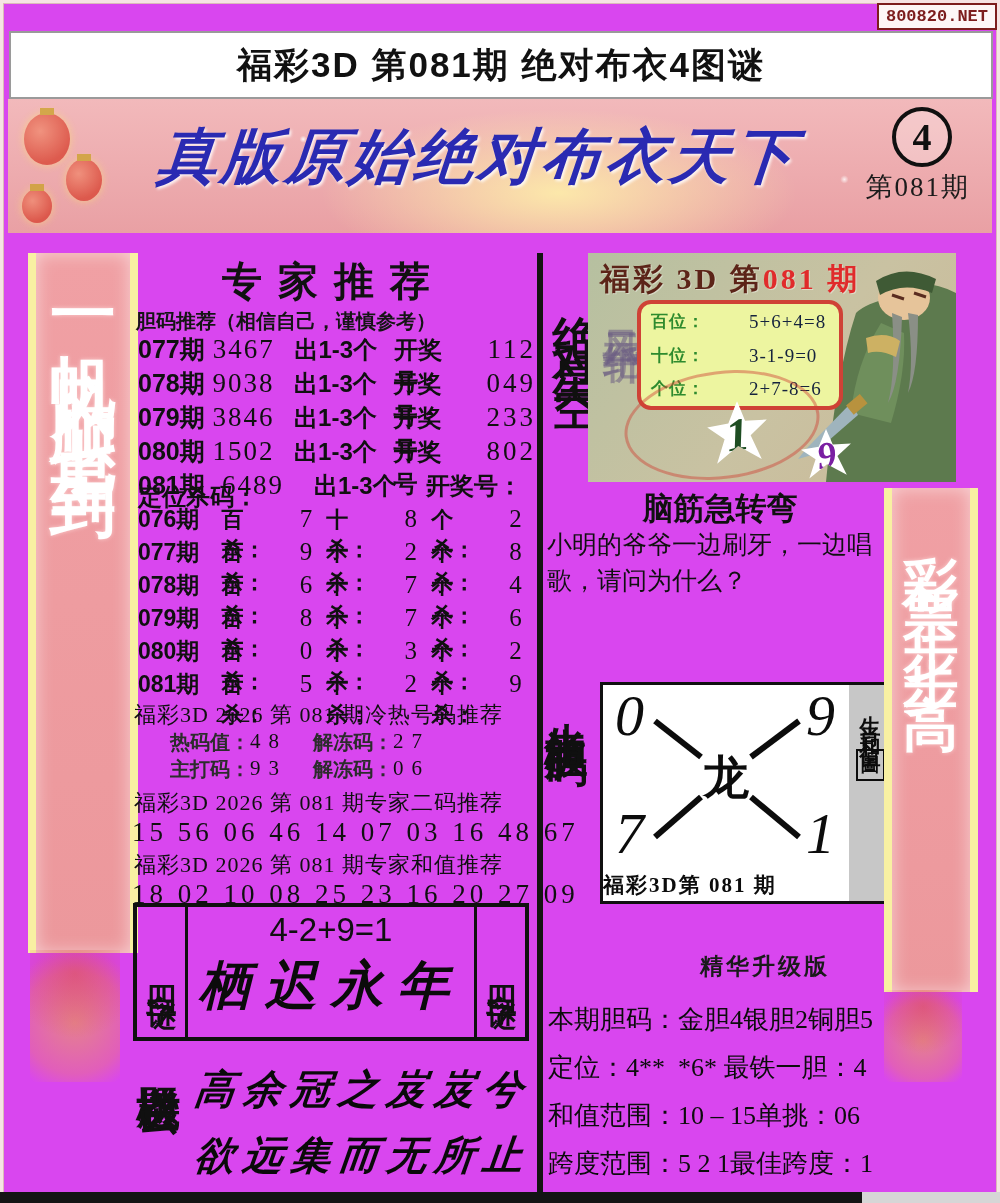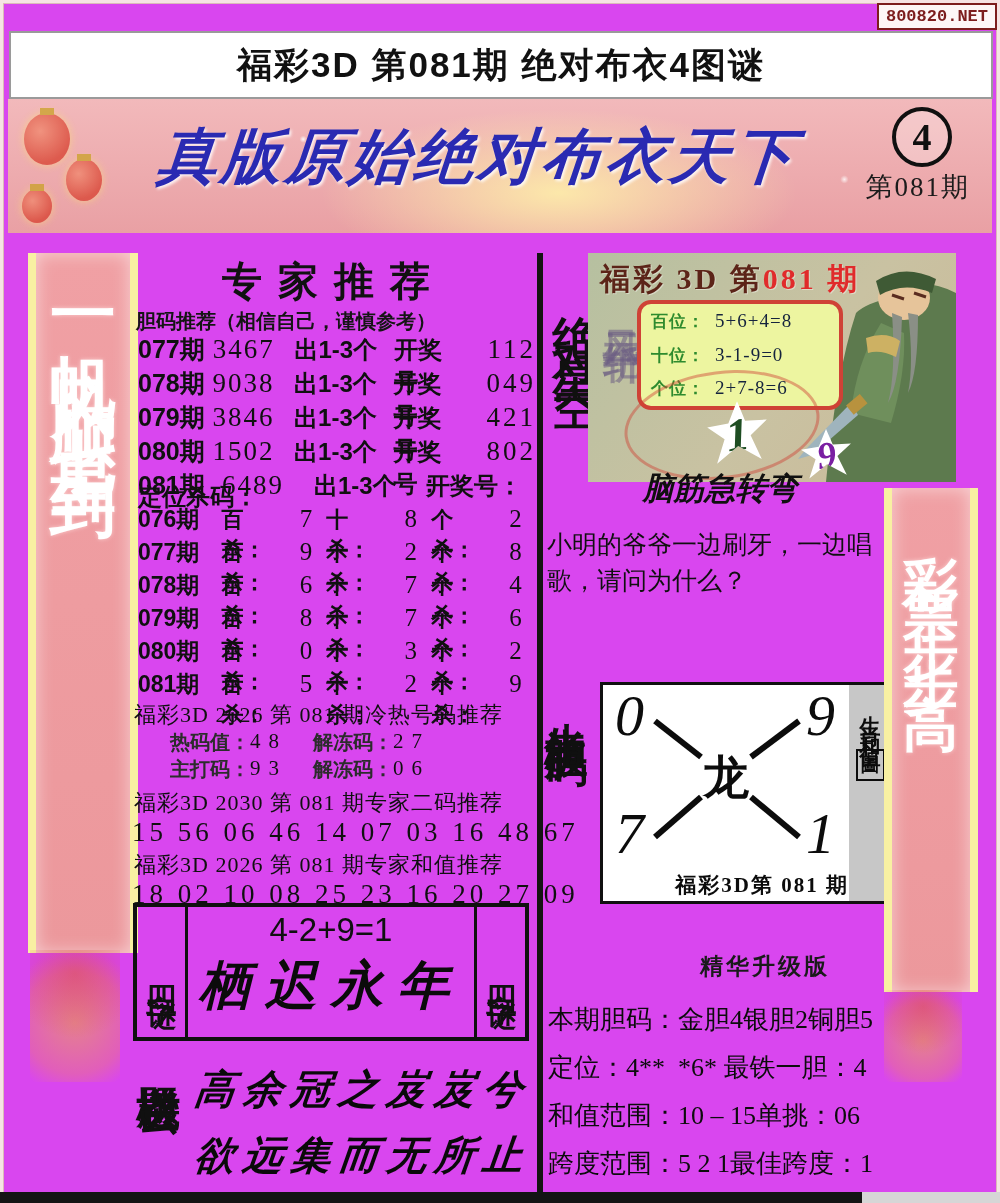--- a/index.html
+++ b/index.html
@@ -89,7 +89,7 @@
   .fengyun{position:absolute;left:8px;top:46px;font-size:38px;font-weight:bold;color:rgba(108,92,132,.55);letter-spacing:4px;}
   .formula-box{position:absolute;left:49px;top:47px;width:178px;height:90px;background:#edf5a0;
       border:4px solid #cf4236;border-radius:14px;padding:6px 10px;display:flex;flex-direction:column;justify-content:space-between;}
-  .frow{display:flex;align-items:flex-start;font-size:17px;}
+  .frow{display:flex;align-items:flex-end;font-size:17px;gap:34px;}
   .frow .flab{color:#2e8b2e;font-weight:bold;letter-spacing:1px;}
   .frow .feq{color:#15233d;font-size:19px;margin-left:10px;letter-spacing:1px;}
   .stamp{position:absolute;left:36px;top:118px;width:190px;height:102px;border:3px solid rgba(207,66,54,.45);

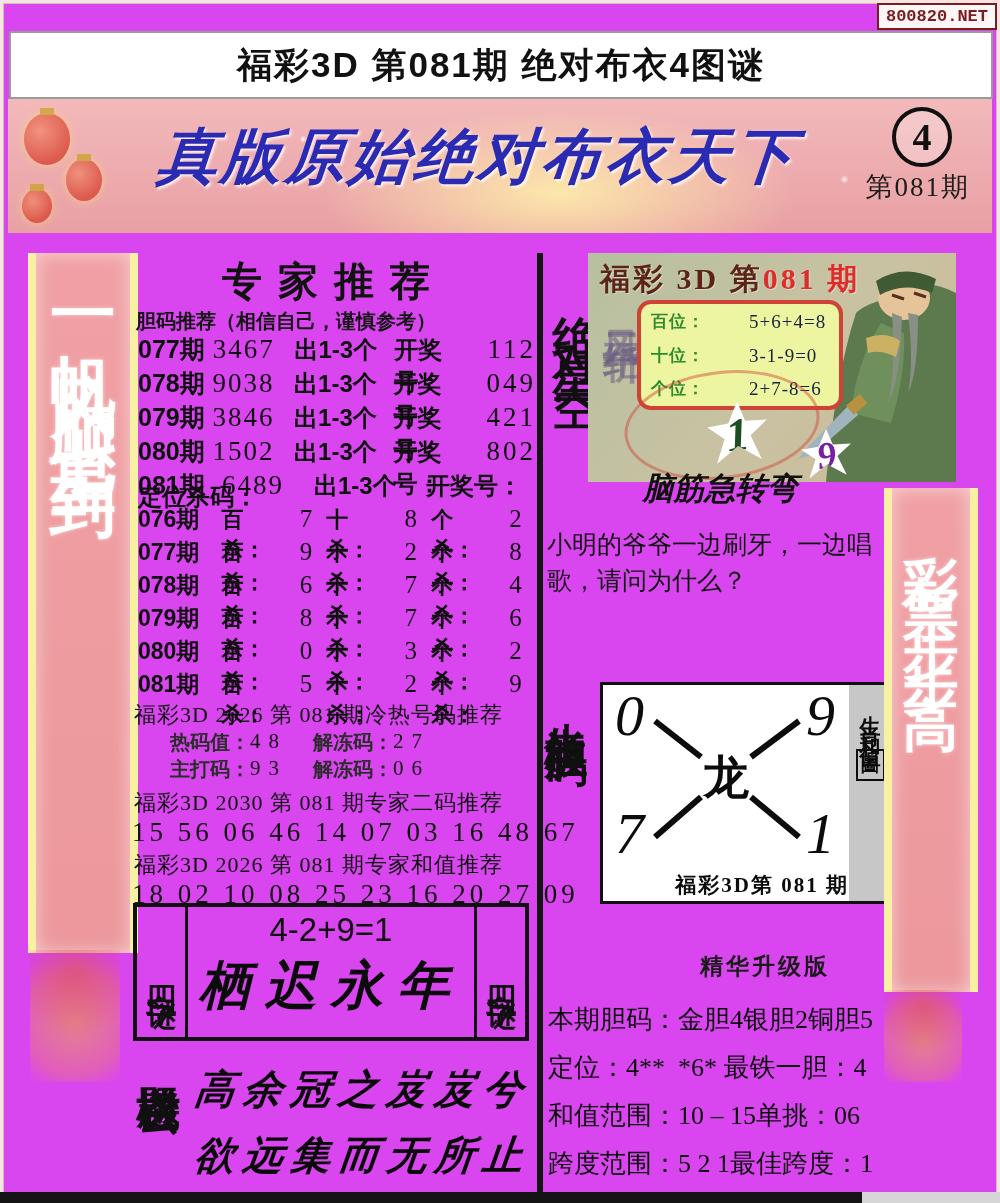--- a/index.html
+++ b/index.html
@@ -168,7 +168,7 @@
     <span class="codes">3846</span>
     <span class="hint">出1-3个</span>
     <span class="rlabel">开奖号：</span>
-    <span class="rval">421</span>
+    <span class="rval">233</span>
   </div>
   <div class="abs drow" style="top:435px;">
     <span class="iss">080期</span>

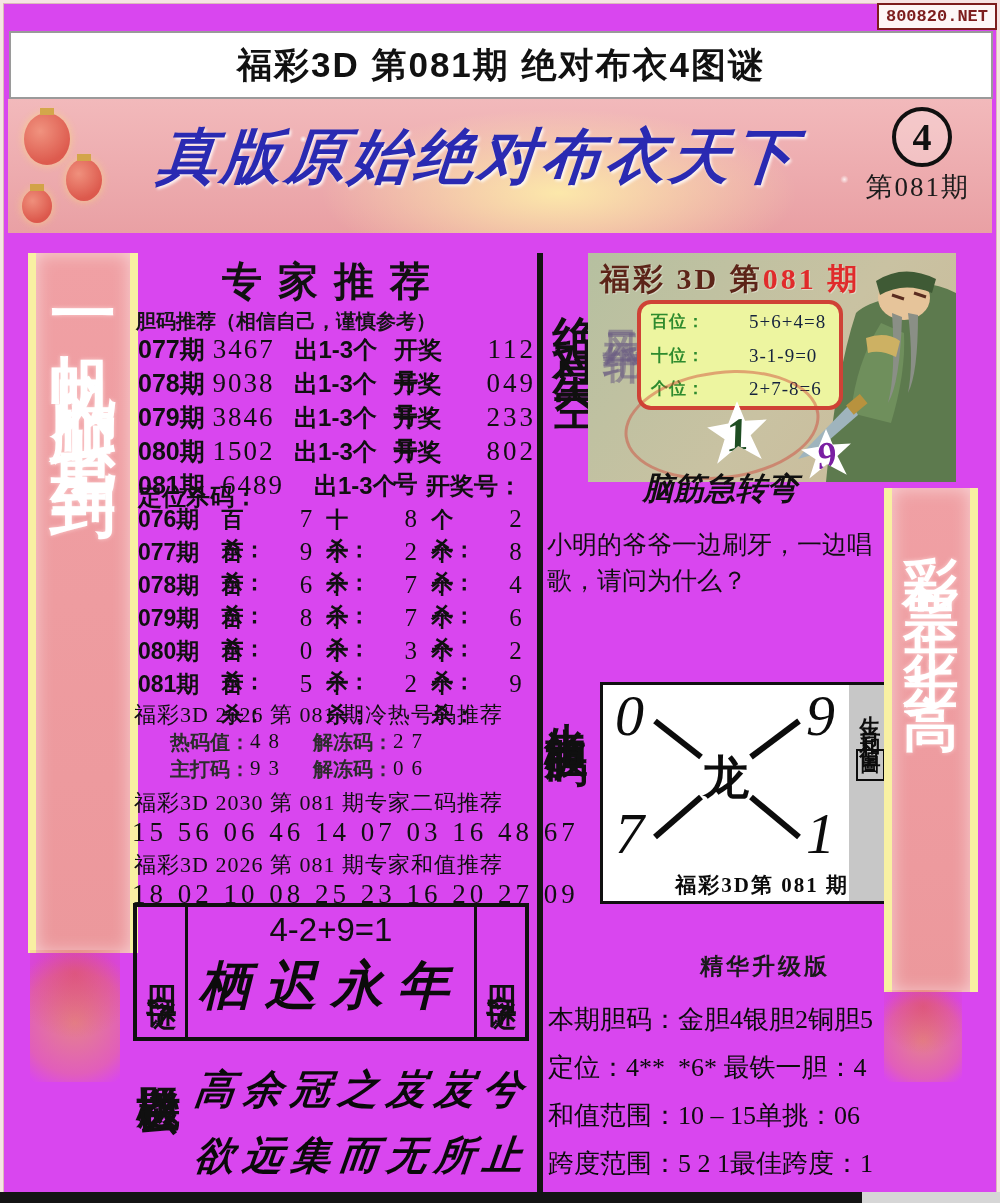--- a/index.html
+++ b/index.html
@@ -99,8 +99,8 @@
       box-shadow:0 0 10px rgba(180,230,120,.9);}
   .burst span{font-style:italic;font-weight:bold;transform:rotate(-8deg);}
 
-  .brain-title{left:560px;top:468px;width:320px;text-align:center;font-family:"Liberation Sans",sans-serif;
-      font-size:31px;font-weight:bold;color:#101010;font-style:italic;}
+  .brain-title{left:560px;top:488px;width:320px;text-align:center;font-family:"Liberation Sans",sans-serif;
+      font-size:31px;font-weight:bold;color:#101010;}
   .brain-q{left:547px;top:527px;width:338px;font-size:25px;color:#101010;line-height:1.45;}
 
   .zodiac-label{left:545px;top:688px;font-size:43px;font-weight:bold;color:#101010;letter-spacing:6px;line-height:1.0;}

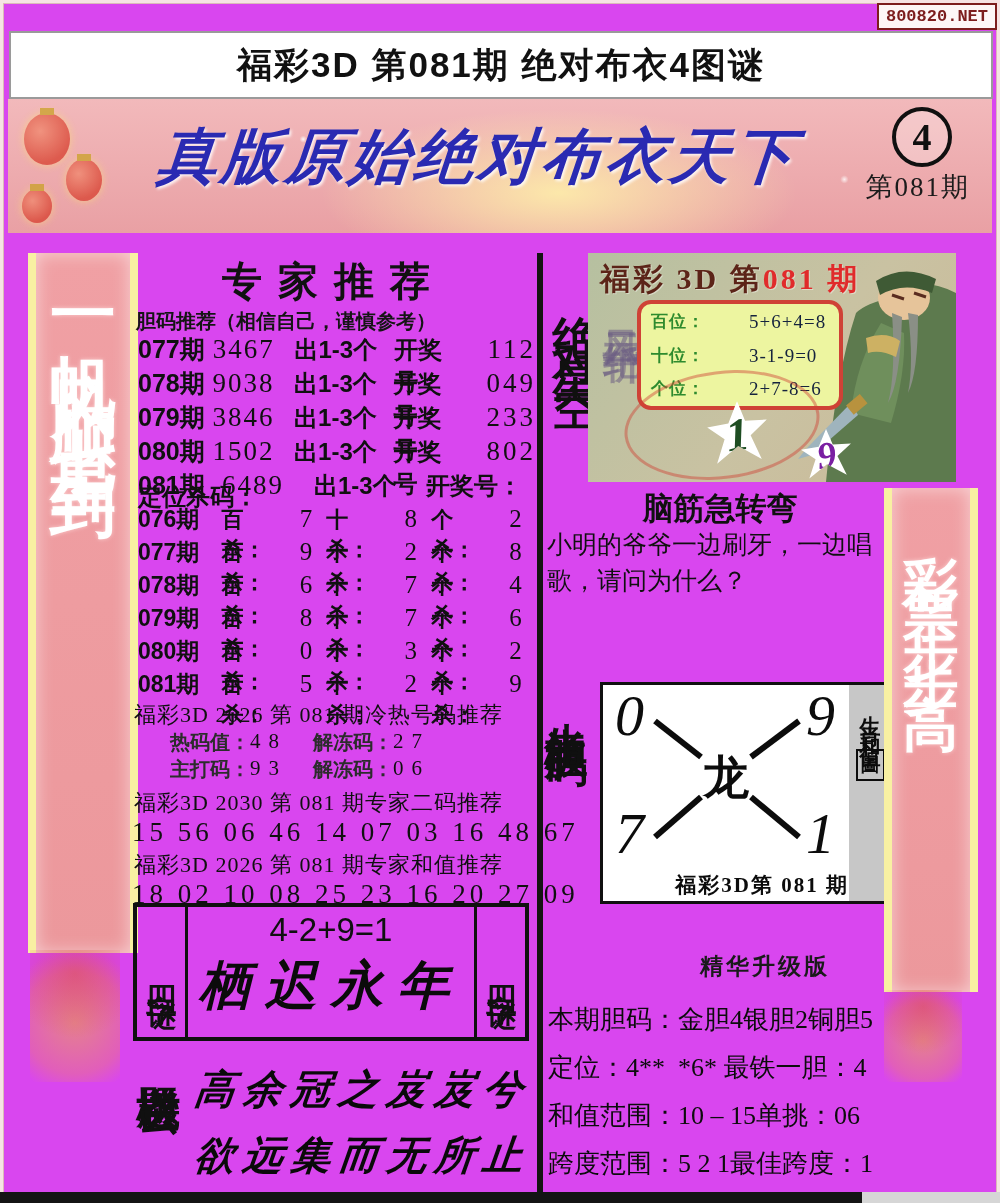--- a/index.html
+++ b/index.html
@@ -256,7 +256,7 @@
     <span class="val">06</span>
   </div>
 
-  <div class="abs sec-title" style="top:788px;">福彩3D 2030 第 081 期专家二码推荐</div>
+  <div class="abs sec-title" style="top:788px;">福彩3D 2026 第 081 期专家二码推荐</div>
   <div class="abs numrow" style="top:817px;">15 56 06 46 14 07 03 16 48 67</div>
   <div class="abs sec-title" style="top:850px;">福彩3D 2026 第 081 期专家和值推荐</div>
   <div class="abs numrow" style="top:879px;">18 02 10 08 25 23 16 20 27 09</div>

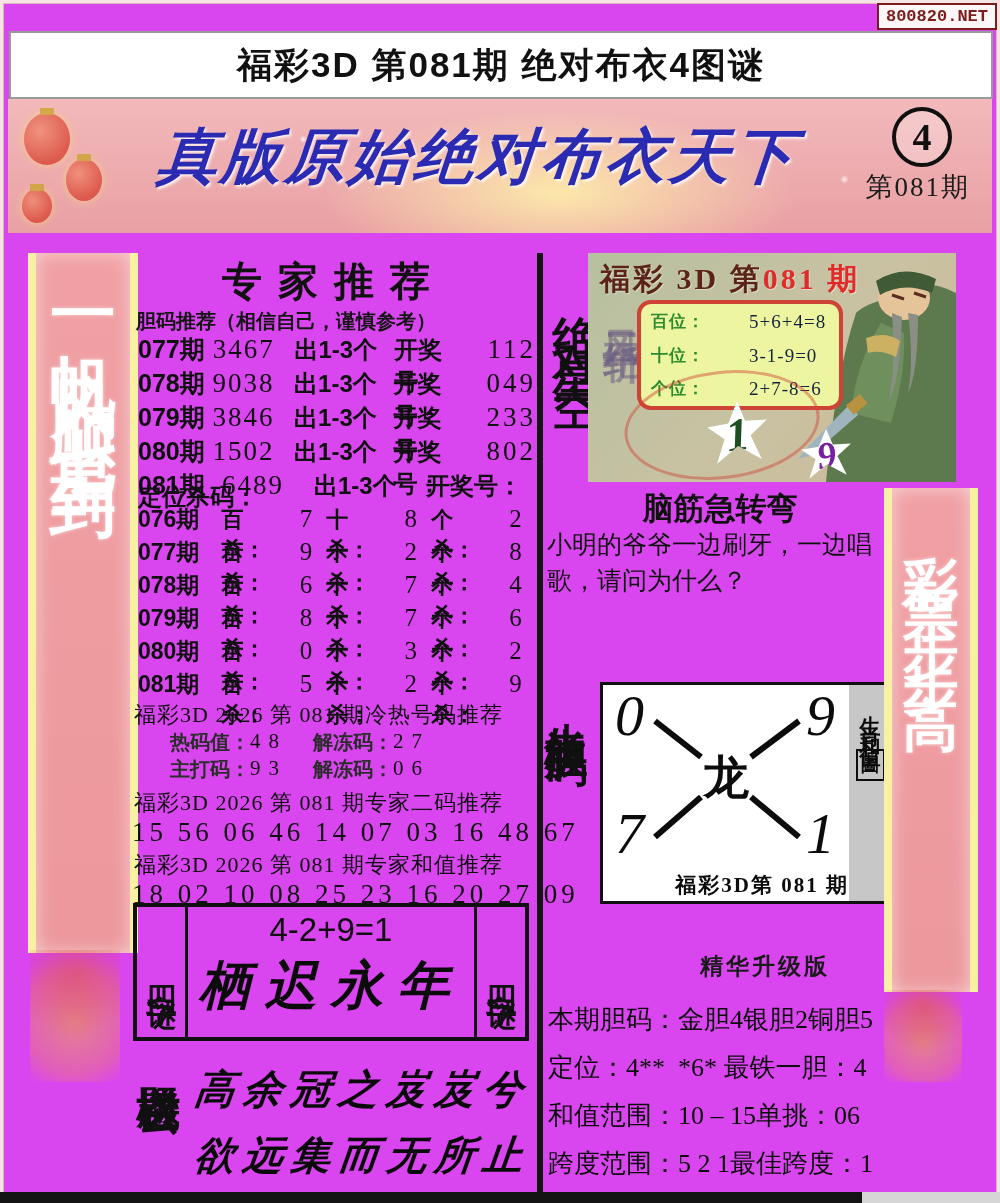--- a/index.html
+++ b/index.html
@@ -108,7 +108,7 @@
   .zmain{flex:1;position:relative;}
   .zcorner{position:absolute;font-size:58px;font-style:italic;color:#0c0c0c;line-height:1;}
   .zcenter{position:absolute;left:50%;top:43%;transform:translate(-50%,-50%);font-size:46px;font-weight:bold;color:#0c0c0c;}
-  .zcaption{position:absolute;bottom:2px;width:100%;text-align:right;font-size:21px;font-weight:bold;color:#0c0c0c;letter-spacing:2px;}
+  .zcaption{position:absolute;bottom:2px;width:100%;text-align:left;font-size:21px;font-weight:bold;color:#0c0c0c;letter-spacing:2px;}
   .zstrip{width:42px;background:#c7c7c7;display:flex;flex-direction:column;align-items:center;padding-top:14px;}
   .zstrip .vtext{font-size:21px;font-weight:bold;color:#0c0c0c;letter-spacing:10px;}
   .zstrip .boxed{margin-top:10px;border:2px solid #0c0c0c;font-size:19px;font-weight:bold;padding:1px 3px;color:#0c0c0c;}

